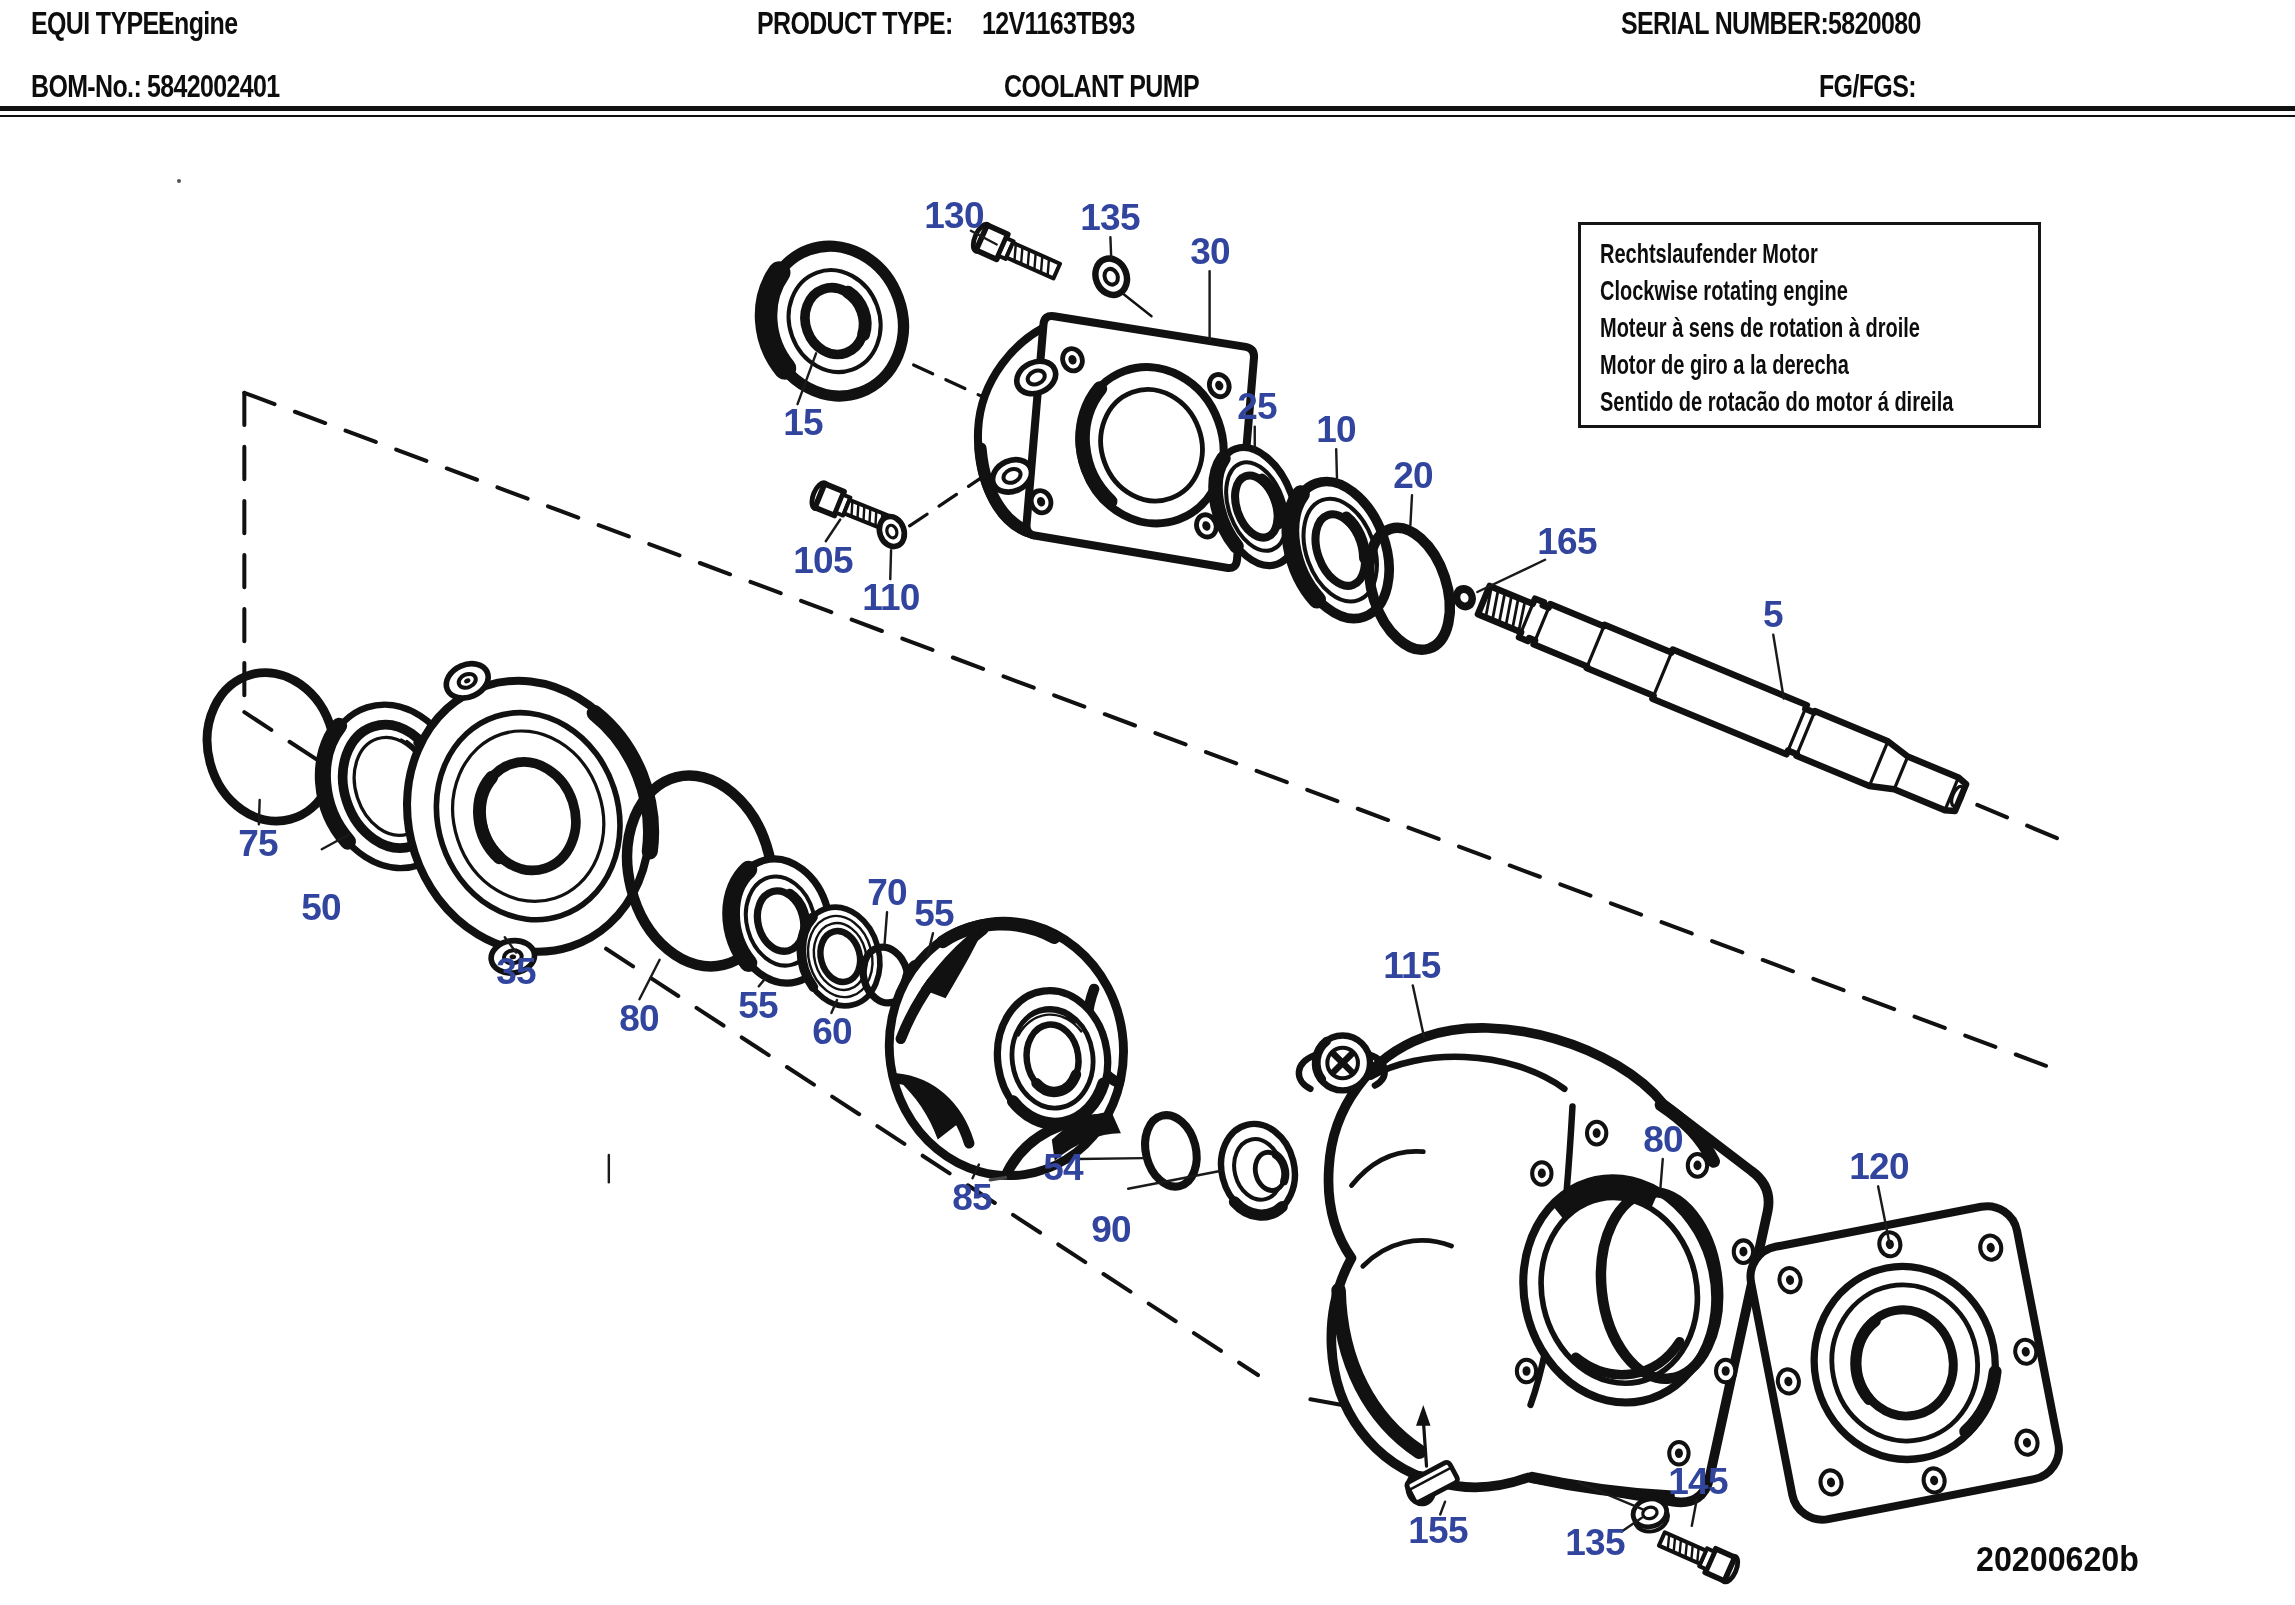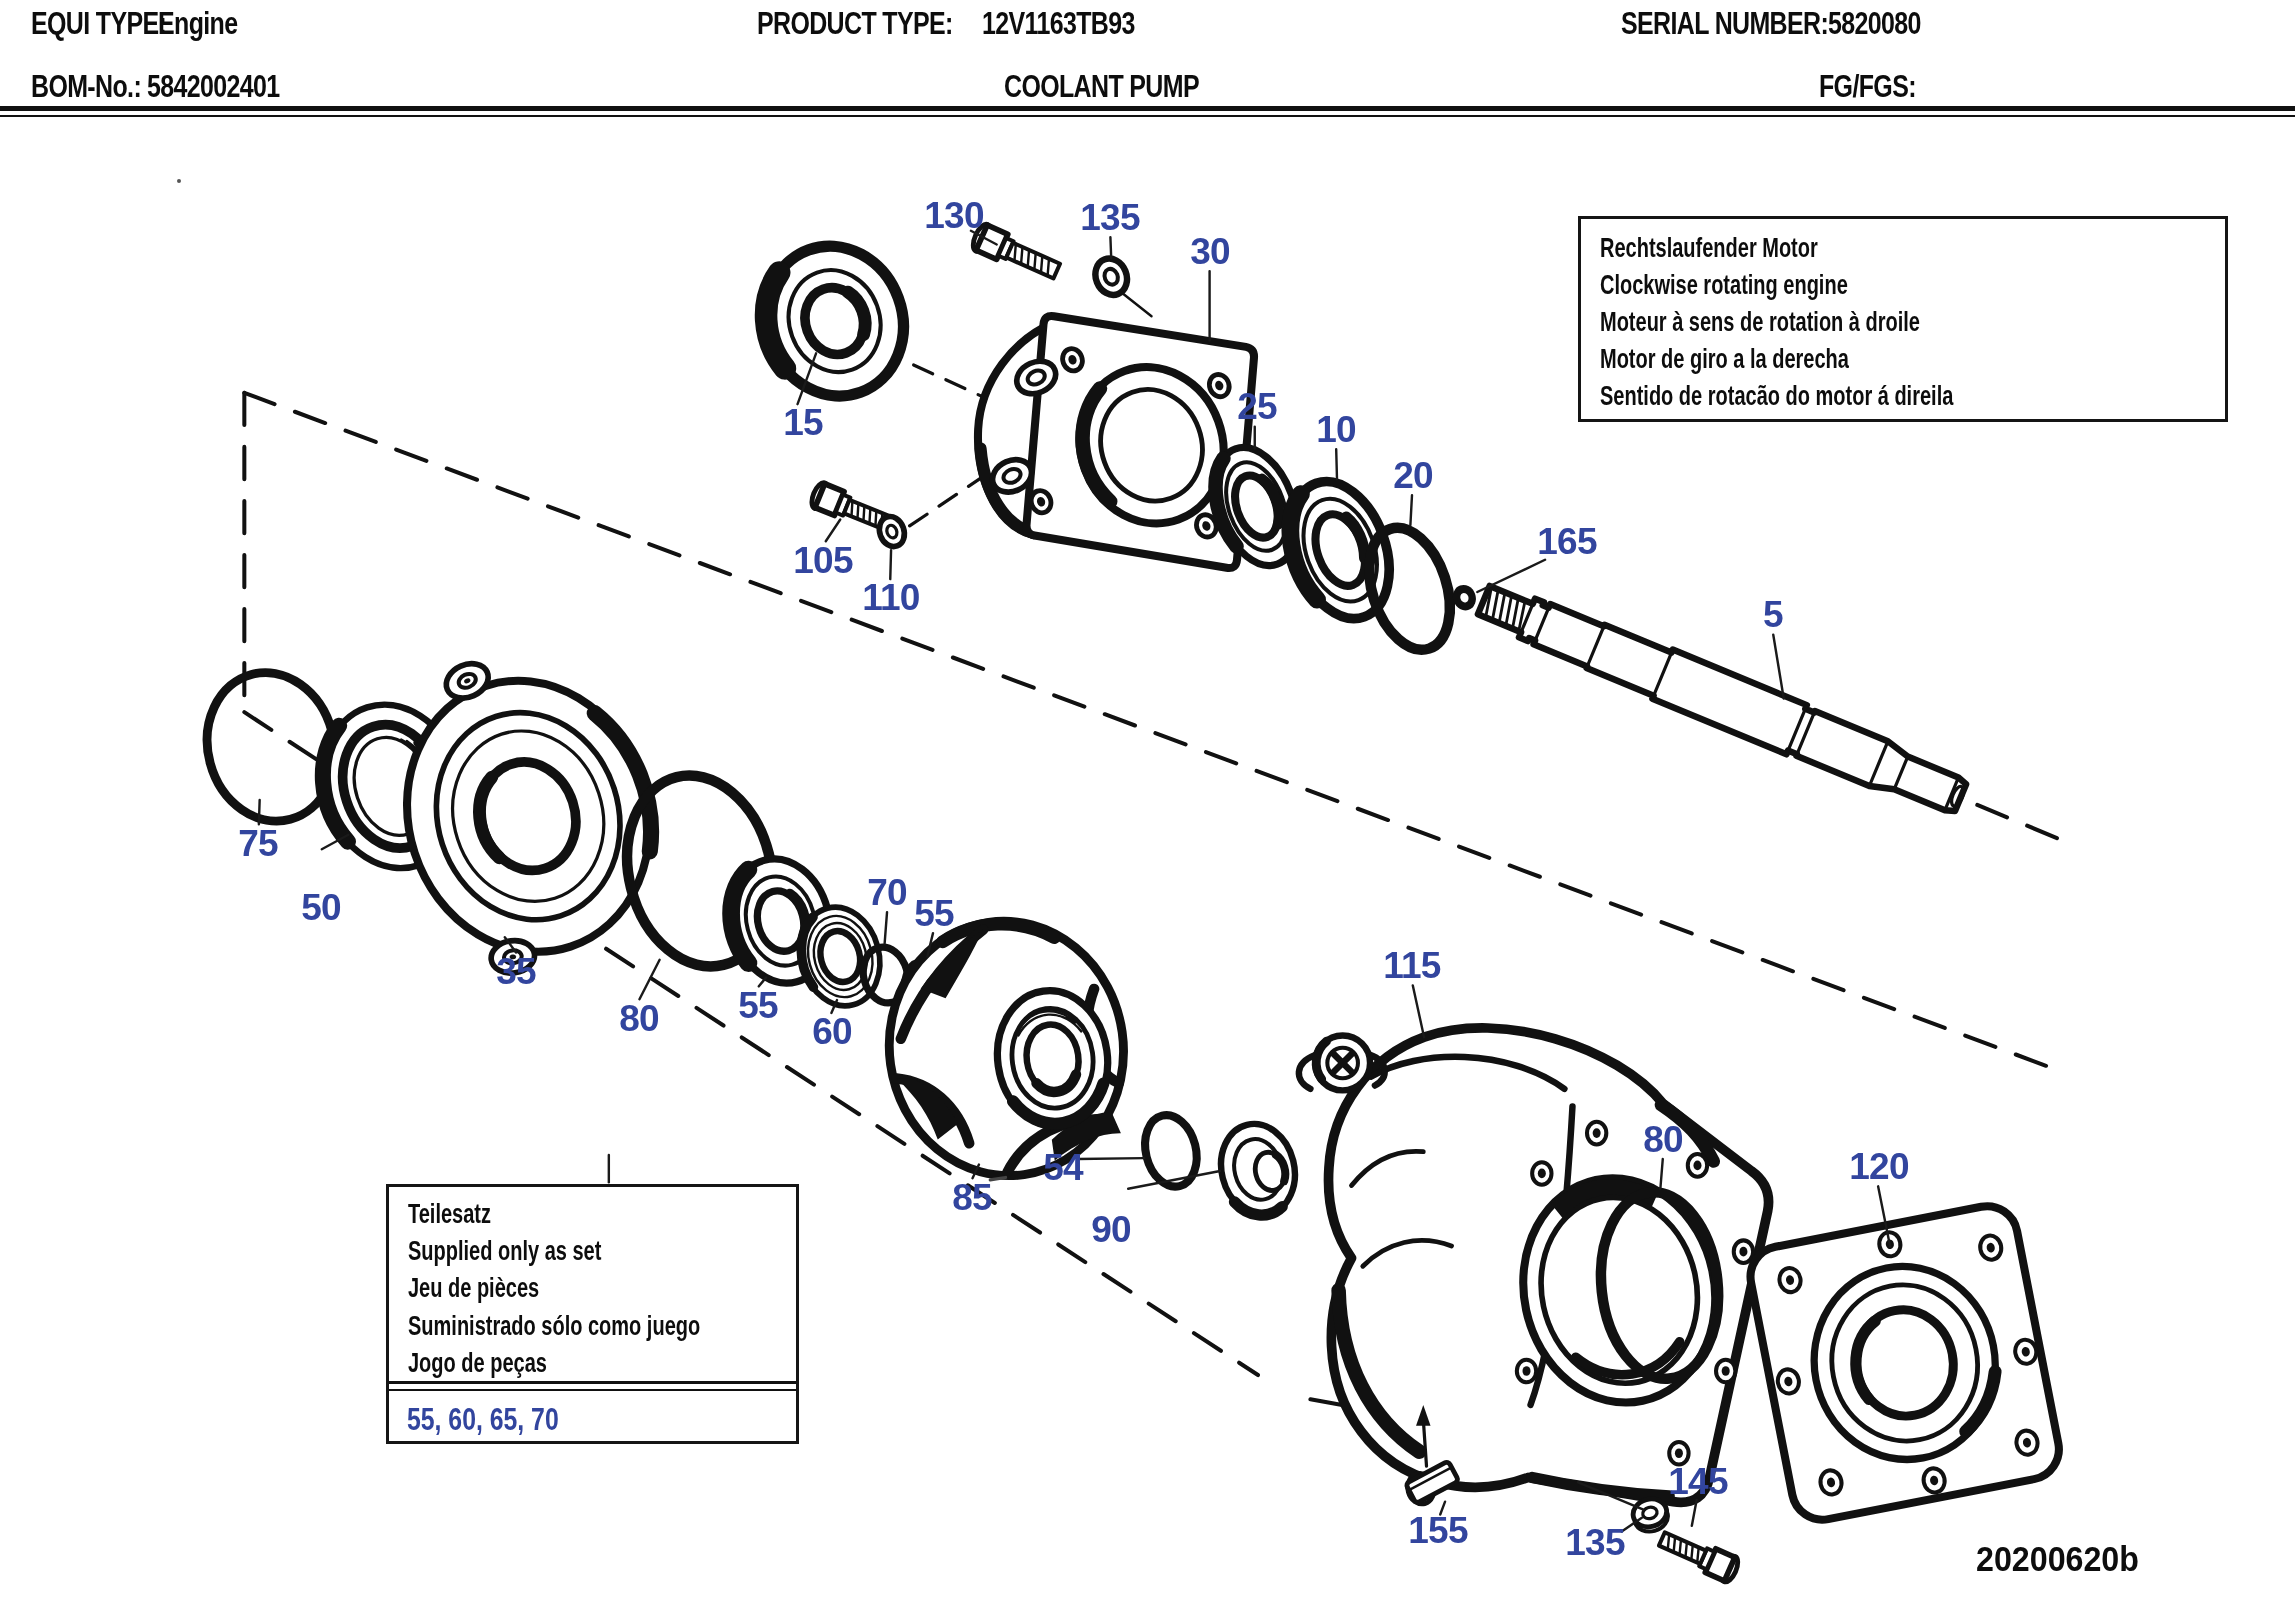--- a/index.html
+++ b/index.html
@@ -452,7 +452,7 @@
       <div class="callout" style="left: 1698px; top: 1482px;">145</div>
     </div>
 
-  <div class="notebox" style="left:1578px;top:216px;width:650px;height:206px;">
+  <div class="notebox" style="left:1578px;top:222px;width:463px;height:206px;">
     <div class="noteline" style="top:13px">Rechtslaufender Motor</div>
     <div class="noteline" style="top:50px">Clockwise rotating engine</div>
     <div class="noteline" style="top:87px">Moteur à sens de rotation à droile</div>

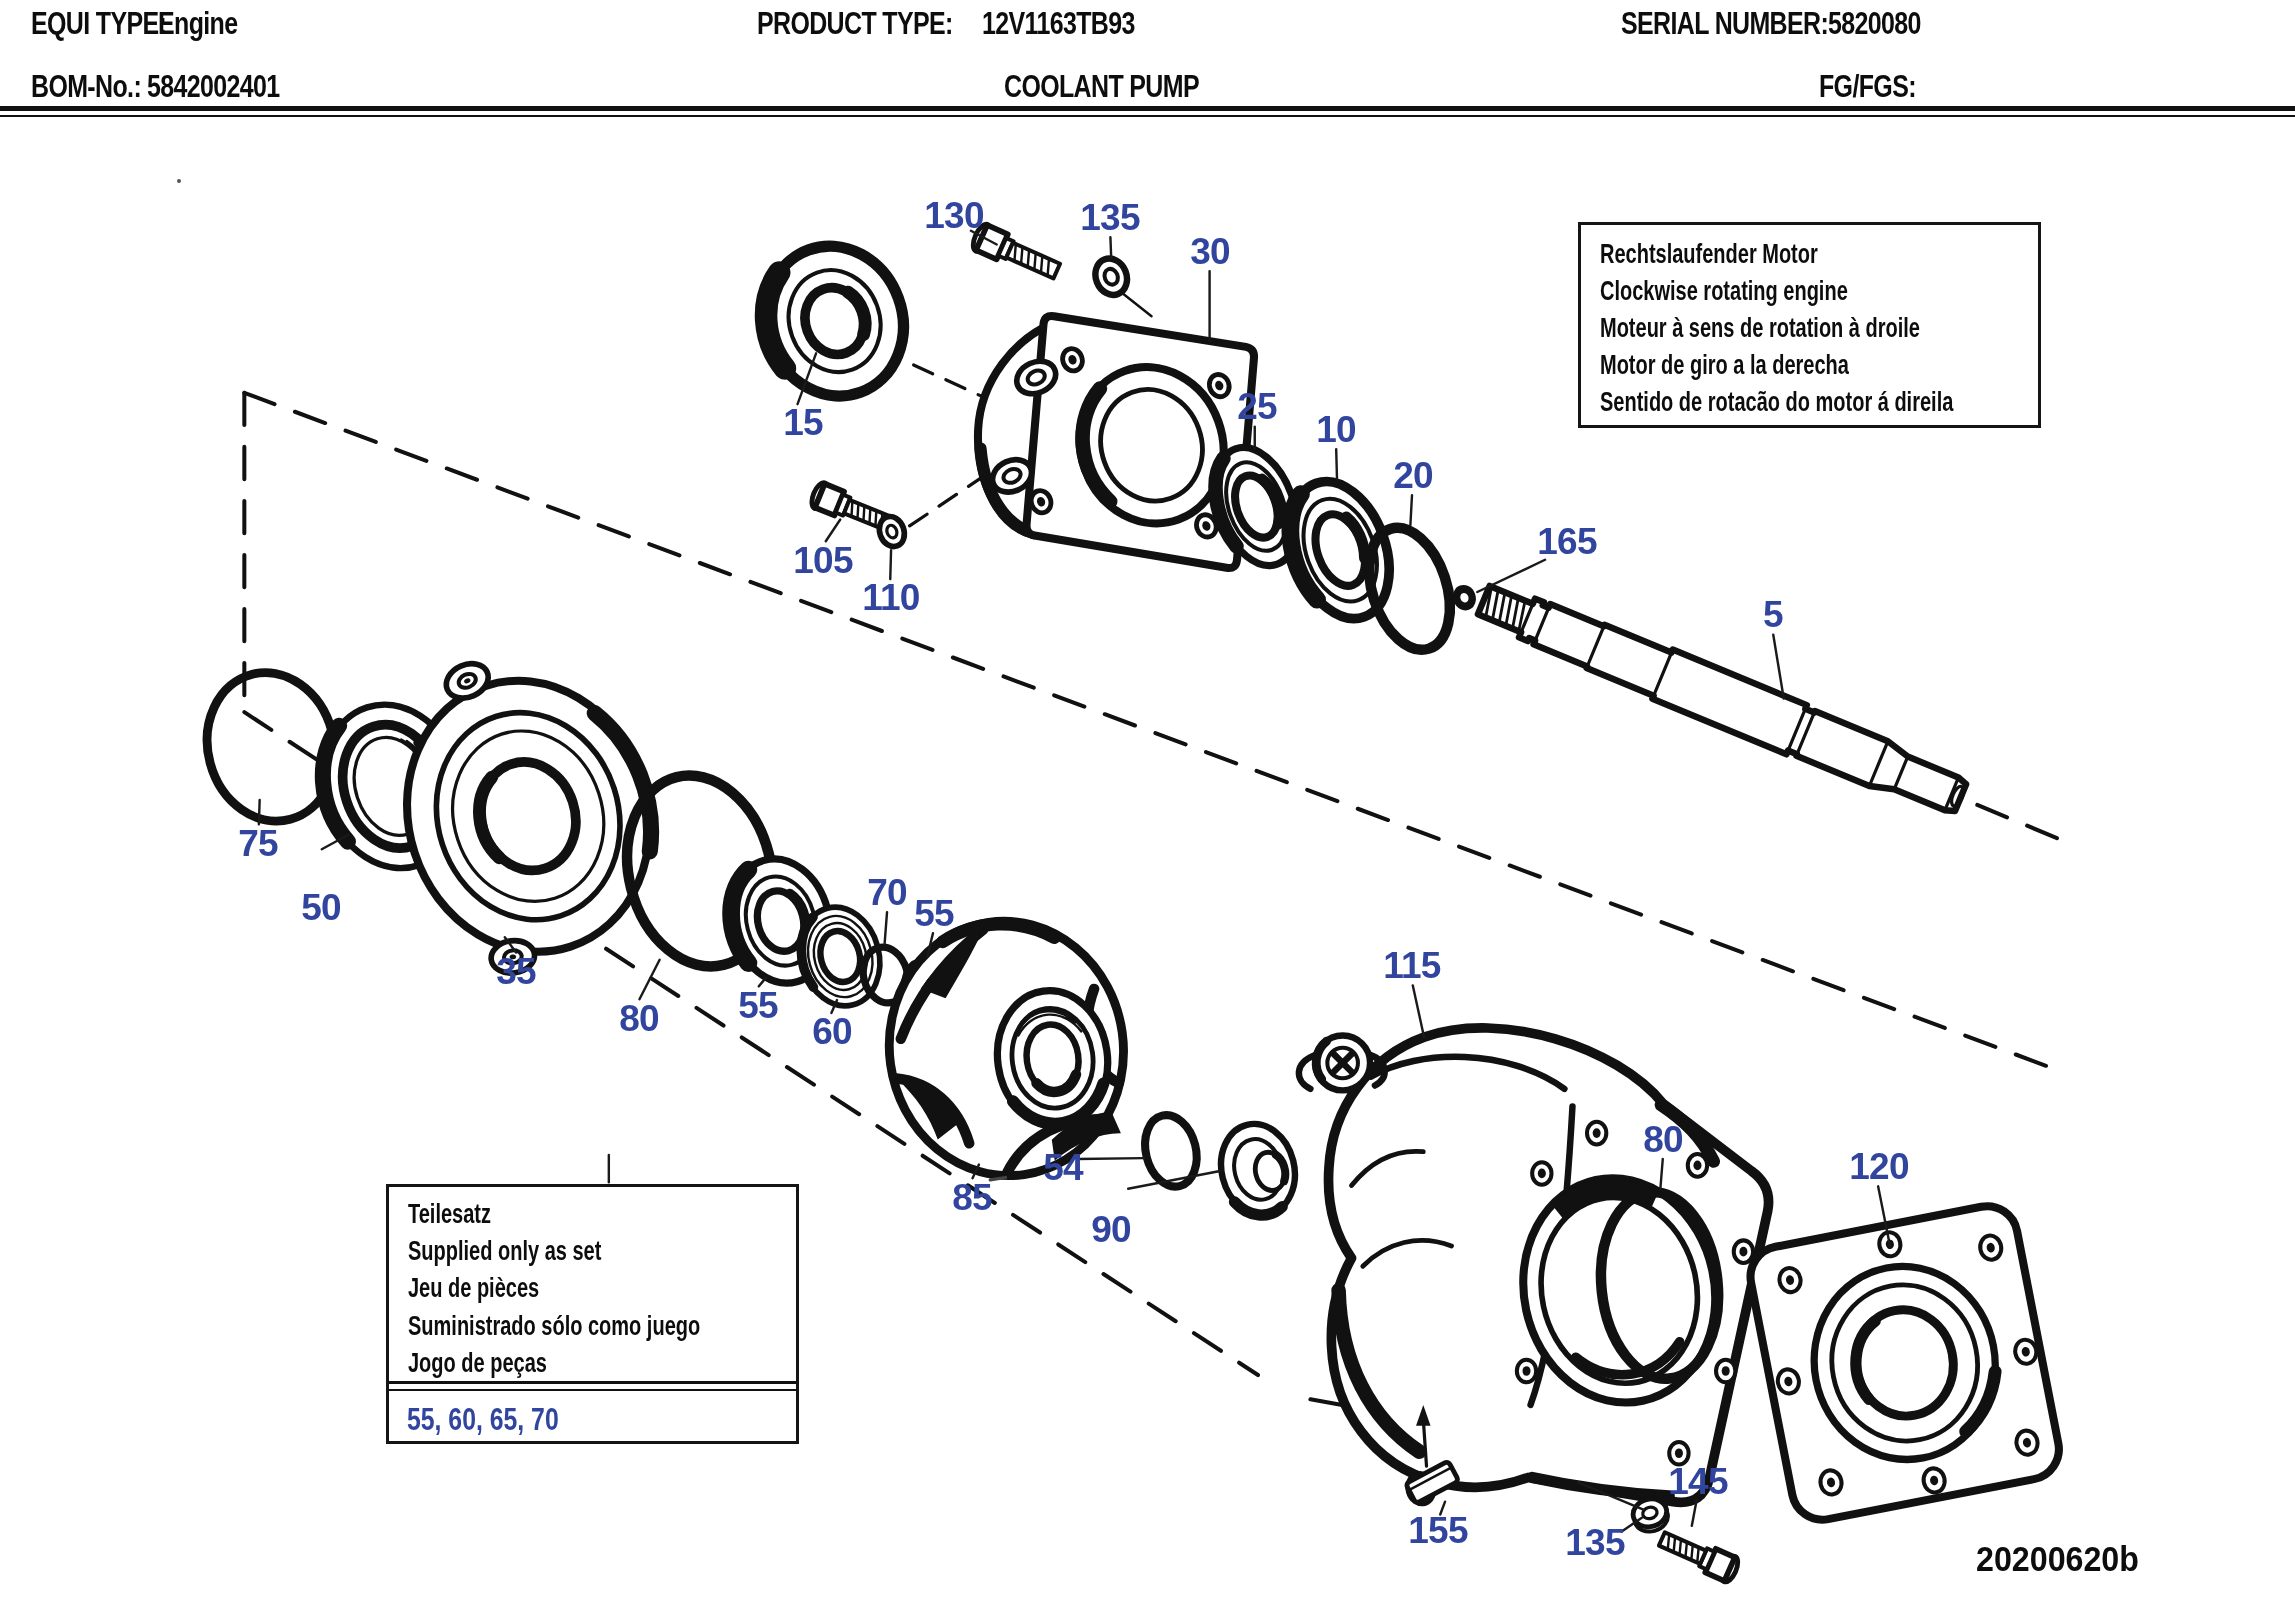--- a/index.html
+++ b/index.html
@@ -460,16 +460,6 @@
     <div class="noteline" style="top:161px">Sentido de rotacão do motor á direila</div>
   </div>
 
-  <div class="notebox" style="left:386px;top:1184px;width:413px;height:260px;">
-    <div class="noteline" style="top:11.3px">Teilesatz</div>
-    <div class="noteline" style="top:48px">Supplied only as set</div>
-    <div class="noteline" style="top:85px">Jeu de pièces</div>
-    <div class="noteline" style="top:123px">Suministrado sólo como juego</div>
-    <div class="noteline" style="top:160px">Jogo de peças</div>
-    <div class="divbar" style="top:194px;height:3.2px"></div>
-    <div class="divbar" style="top:202px;height:2.4px"></div>
-    <div class="setline" style="top:215px">55, 60, 65, 70</div>
-  </div>
 
   <div class="watermark" style="left:1976px;top:1539px">20200620b</div>
 

